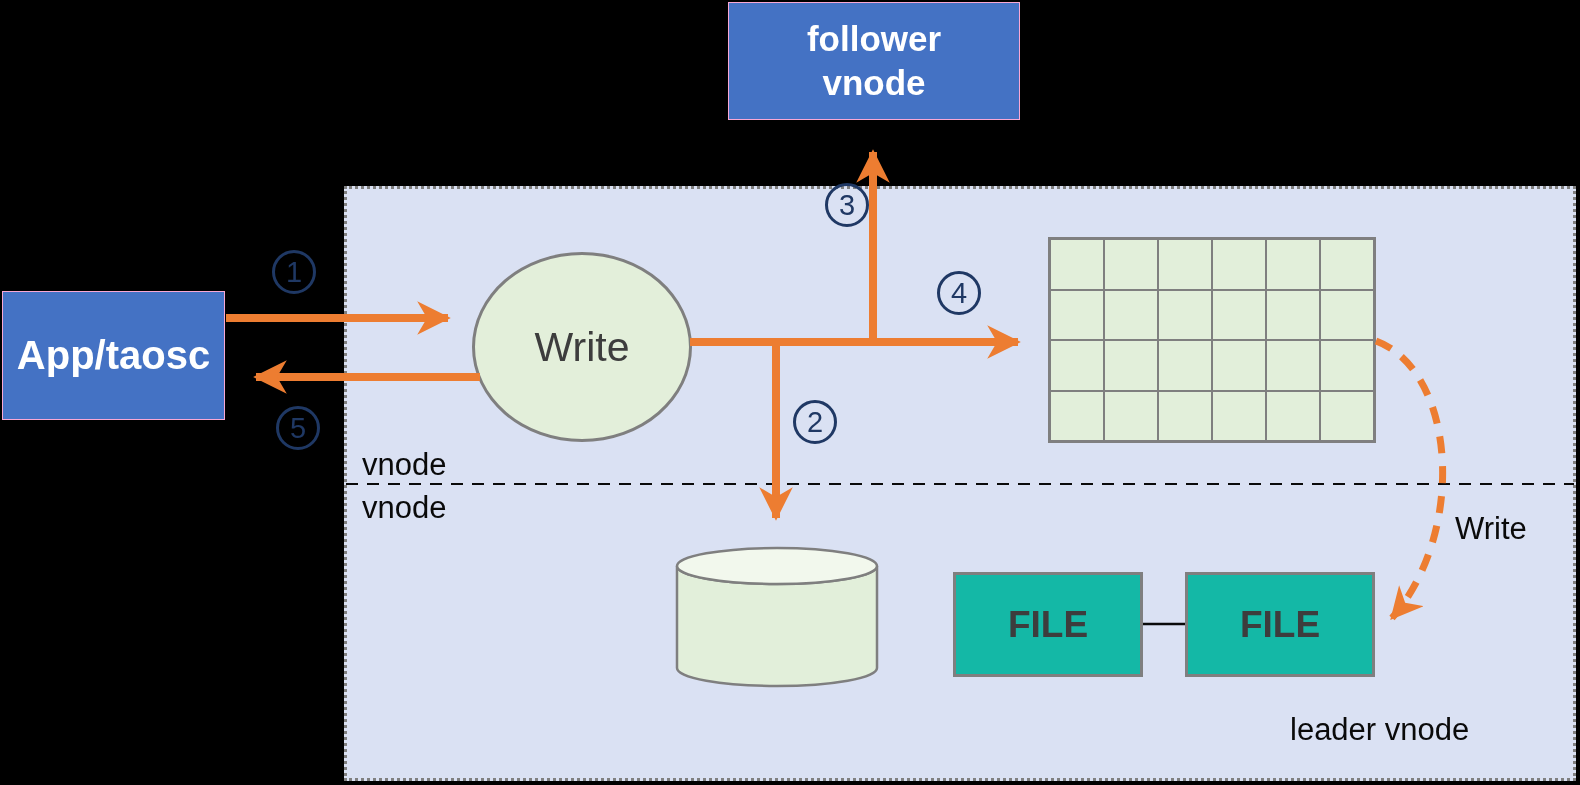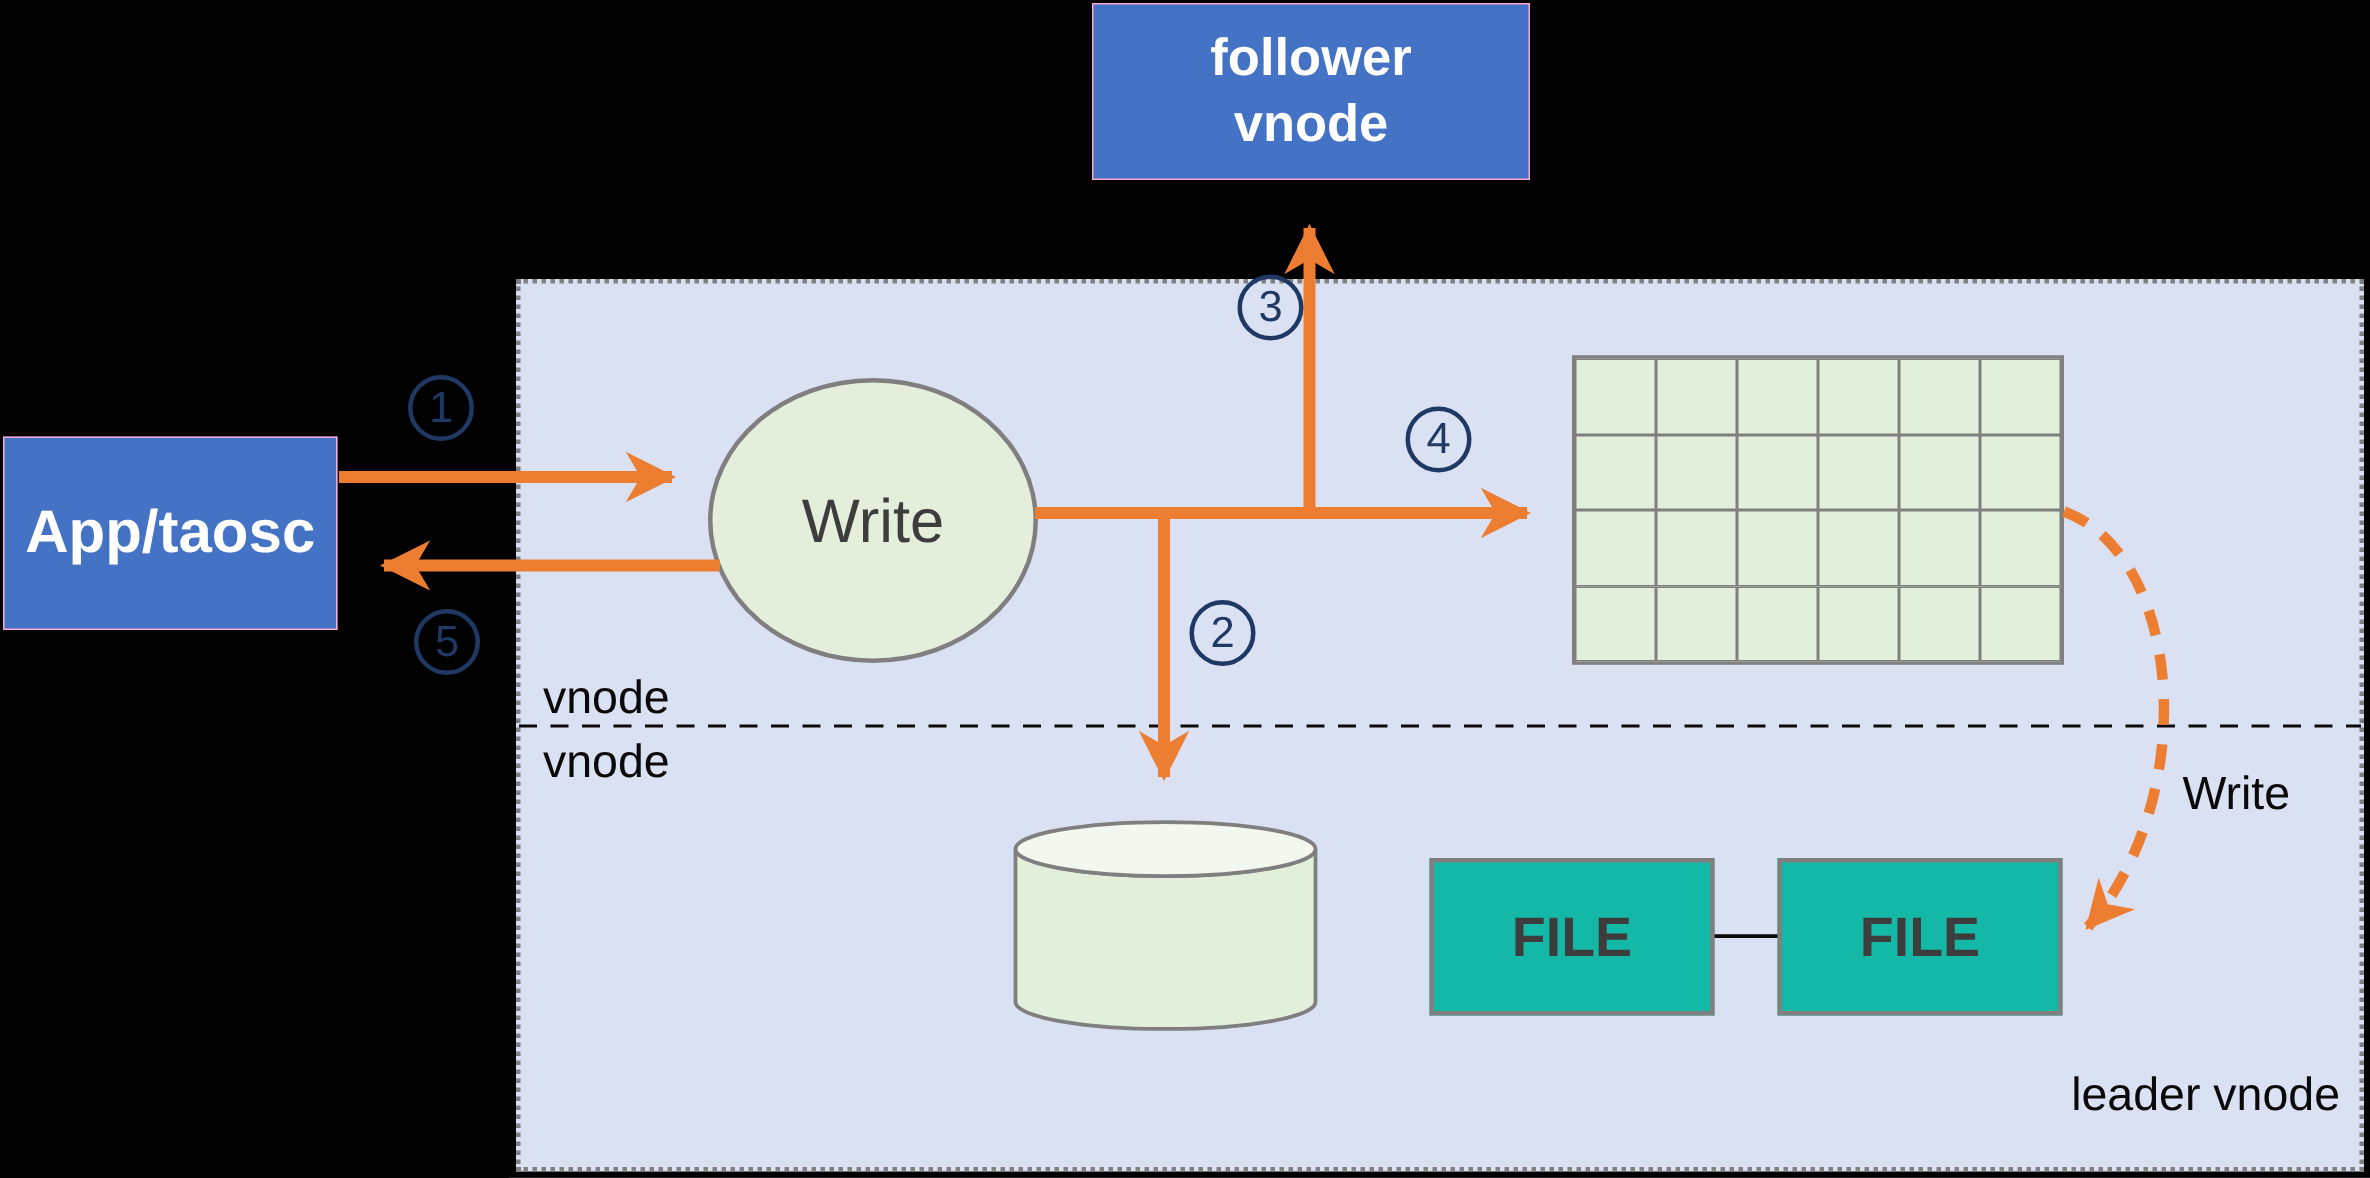--- a/index.html
+++ b/index.html
@@ -53,7 +53,7 @@
   .lbl-disk{left:362px;top:491px;}
   .lbl-wal{left:677px;top:708px;width:200px;text-align:center;font-size:38px;}
   .lbl-flush{left:1455px;top:512px;}
-  .lbl-leader{left:1290px;top:713px;width:270px;text-align:right;}
+  .lbl-leader{left:1290px;top:713px;width:270px;text-align:left;}
   
   .step{
     position:absolute;width:38px;height:38px;border:3px solid #1F3864;border-radius:50%;

